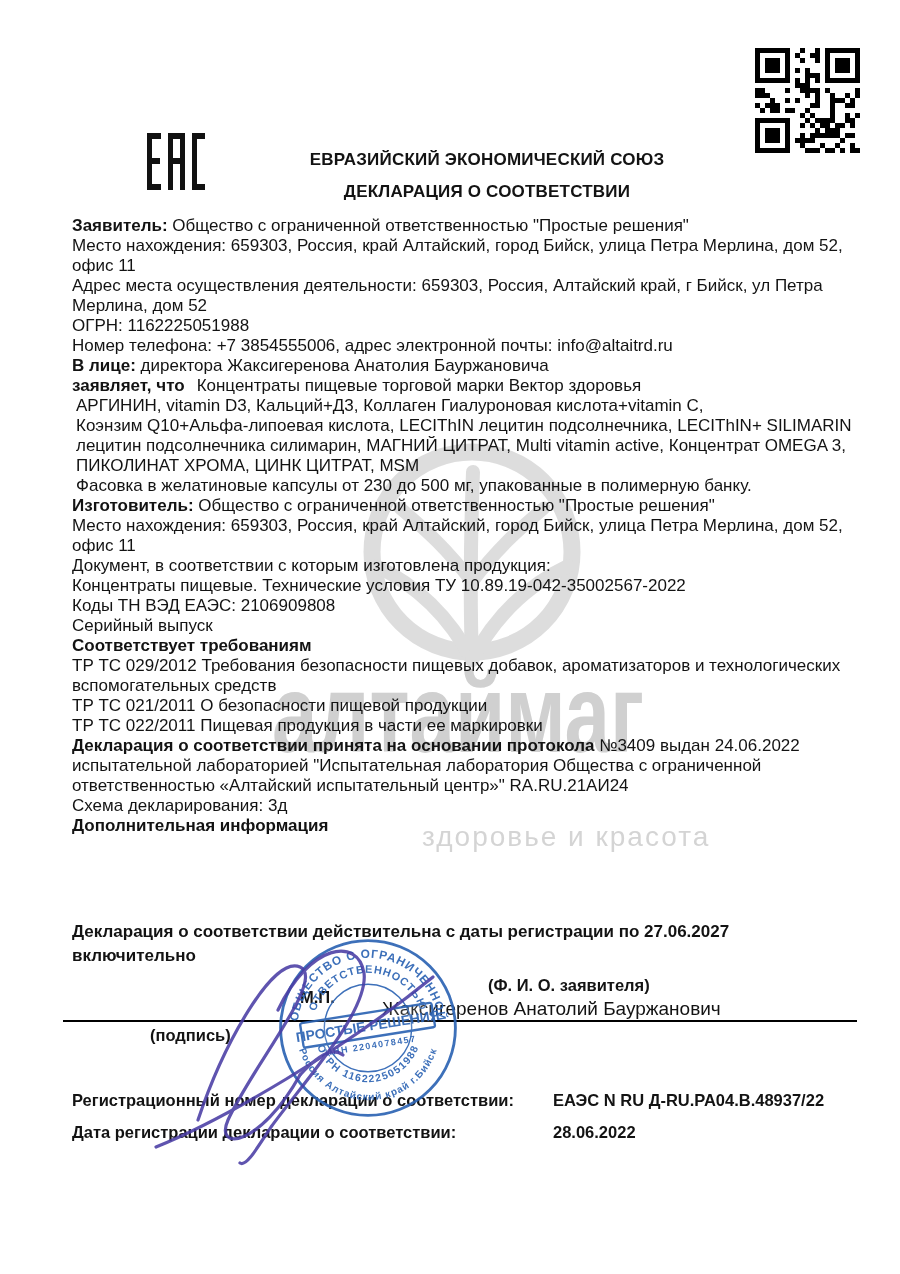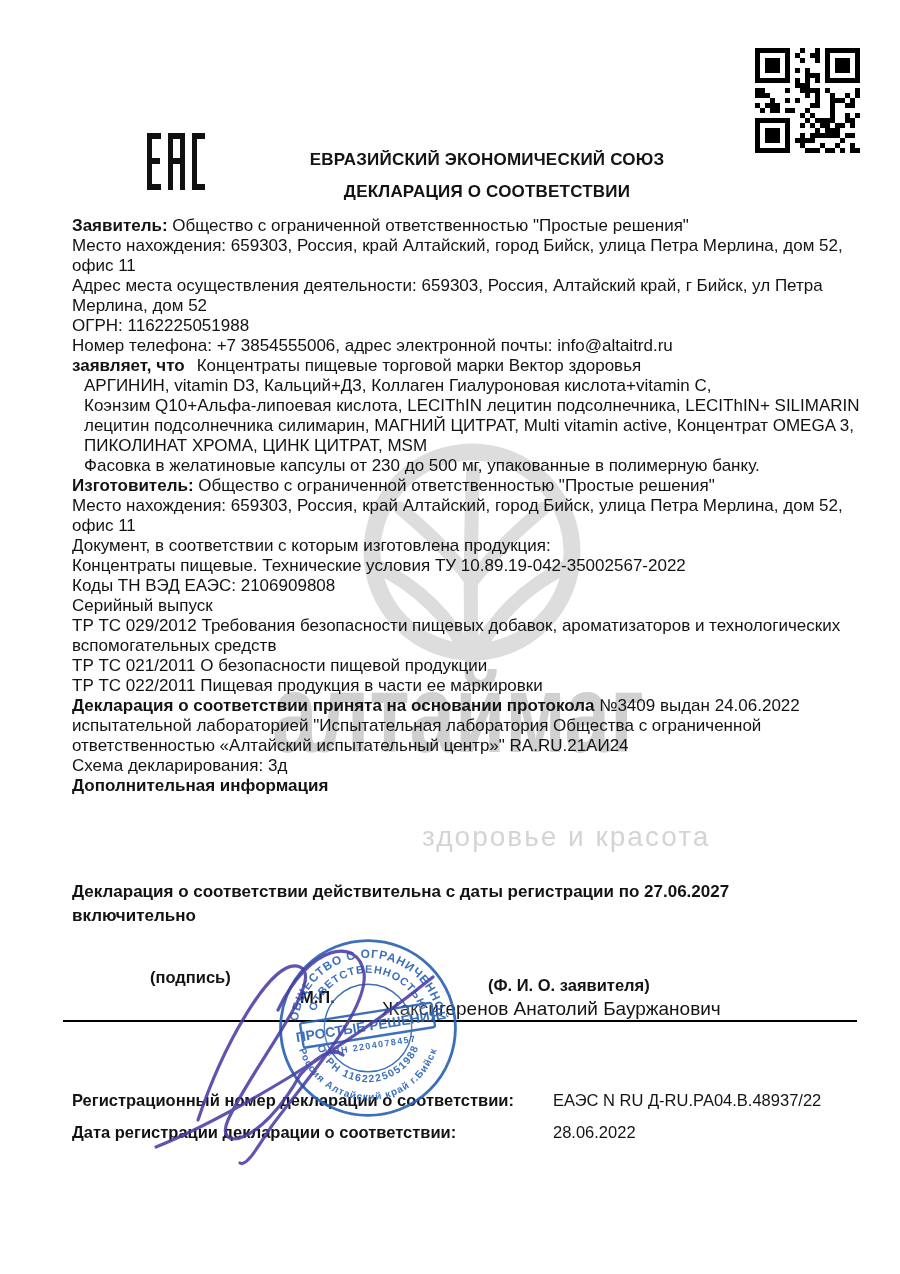--- a/index.html
+++ b/index.html
@@ -305,6 +305,7 @@
 ОГРН: 1162225051988
 Номер телефона: +7 3854555006, адрес электронной почты: info@altaitrd.ru</div>
 
+    <p class="gap10"><span class="b">В лице:</span><span> директора Жаксигеренова Анатолия Бауржановича</span></p>
 
     <p class="gap6"><span class="b">заявляет, что</span><span class="declares-val">Концентраты пищевые торговой марки Вектор здоровья</span></p>
     <div class="pre decl-products">АРГИНИН, vitamin D3, Кальций+Д3, Коллаген Гиалуроновая кислота+vitamin C,

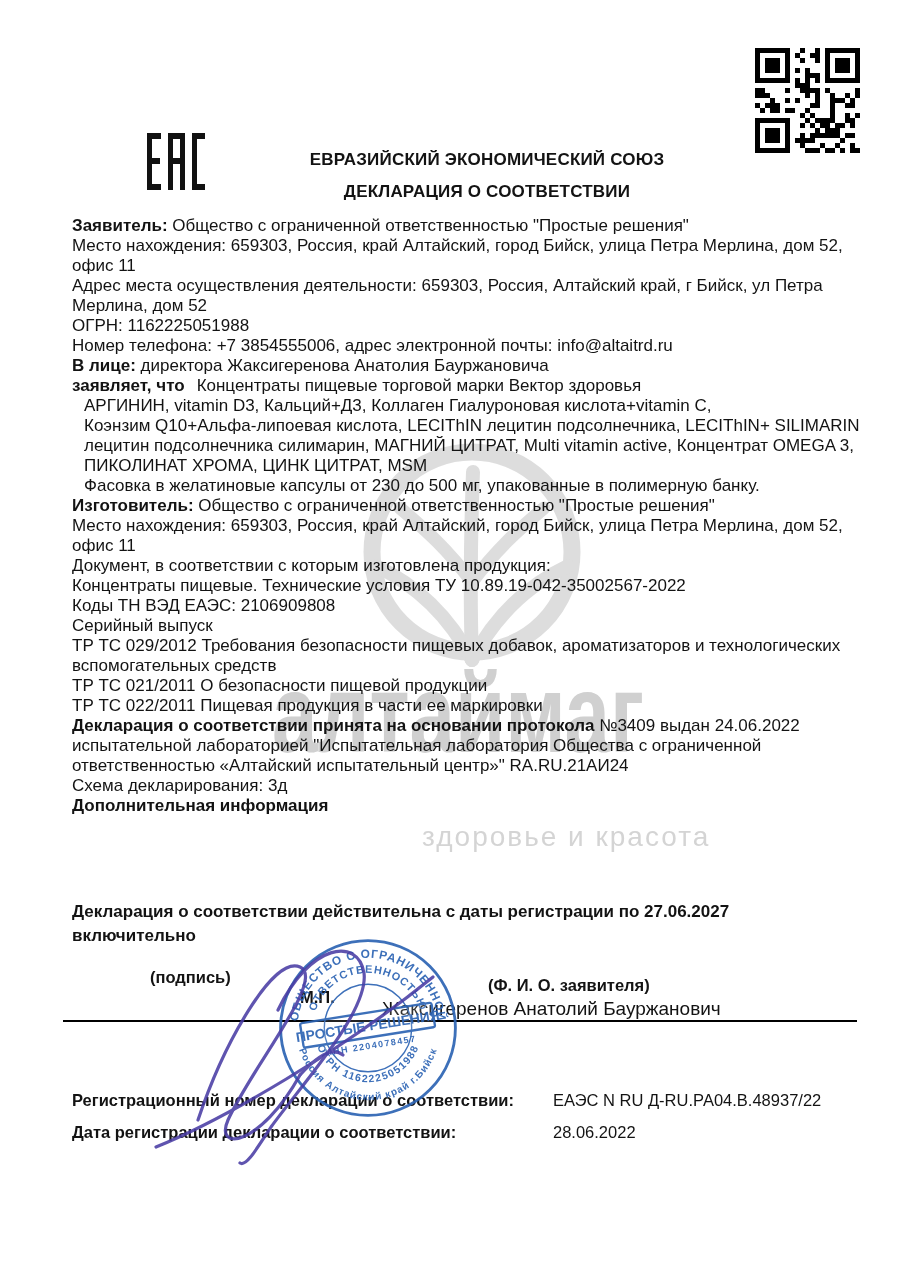--- a/index.html
+++ b/index.html
@@ -20,7 +20,7 @@
   .gap6{margin-top:6px;}
   .gap18{margin-top:18px;}
   .gap66{margin-top:84px;}
-  .decl-products{margin-left:12px;}
+  .decl-products{margin-left:4px;}
   .declares-val{margin-left:12px;text-align:right;}
   .validity{line-height:24px;font-weight:bold;}
   

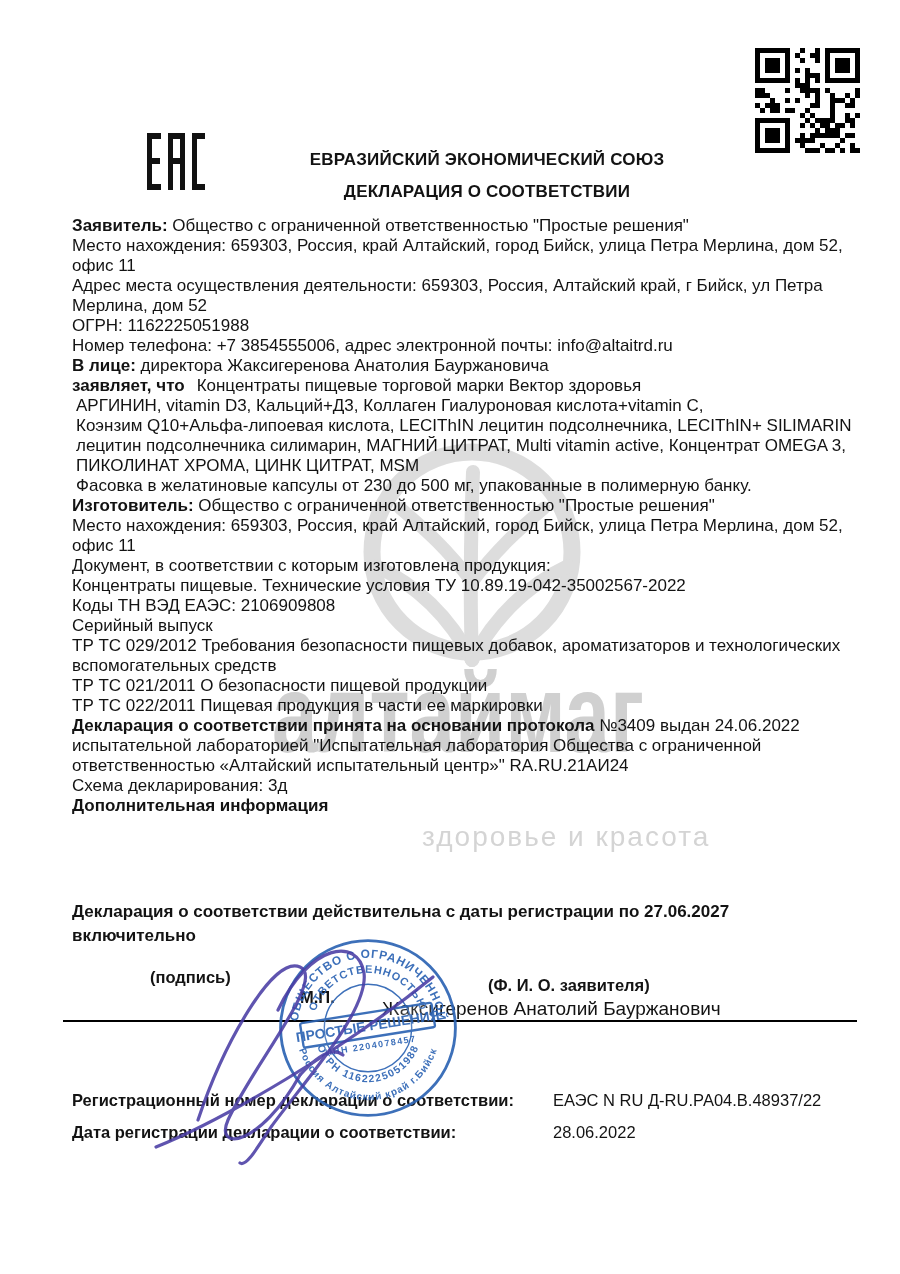--- a/index.html
+++ b/index.html
@@ -322,6 +322,7 @@
 Коды ТН ВЭД ЕАЭС: 2106909808
 Серийный выпуск</div>
 
+    <p class="b">Соответствует требованиям</p>
     <div class="pre">ТР ТС 029/2012 Требования безопасности пищевых добавок, ароматизаторов и технологических
 вспомогательных средств
 ТР ТС 021/2011 О безопасности пищевой продукции

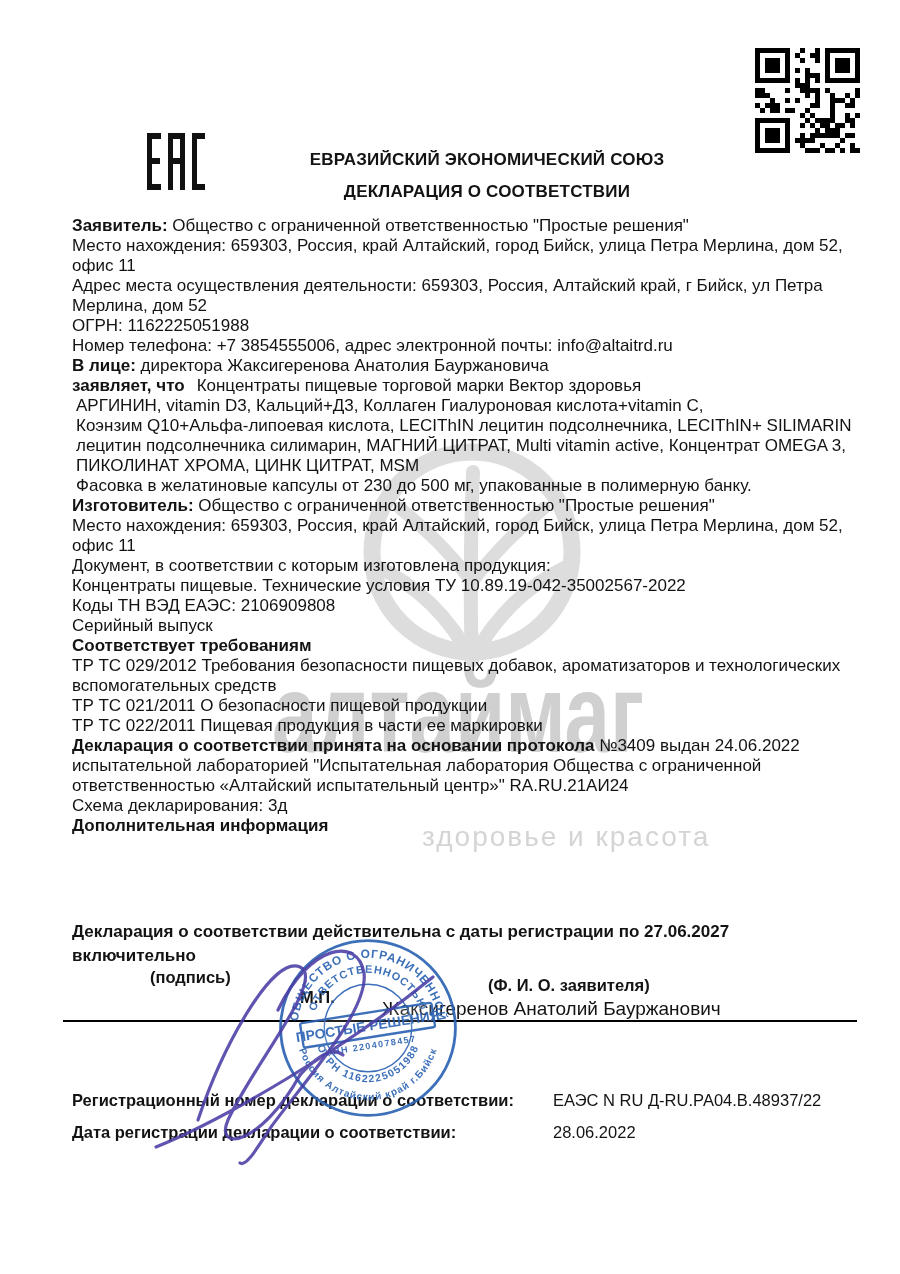--- a/index.html
+++ b/index.html
@@ -342,7 +342,7 @@
   <div class="abs mp">М.П.</div>
   <div class="abs sig-name">Жаксигеренов Анатолий Бауржанович</div>
   <div class="abs sig-line"></div>
-  <div class="abs sig-cap" style="left:150px;top:968px;text-align:right;">(подпись)</div>
+  <div class="abs sig-cap" style="left:150px;top:1026px;text-align:right;">(подпись)</div>
   <div class="abs sig-cap" style="left:488px;top:976px;">(Ф. И. О. заявителя)</div>
 
   <svg class="abs signature" width="340" height="260" viewBox="0 0 340 260">

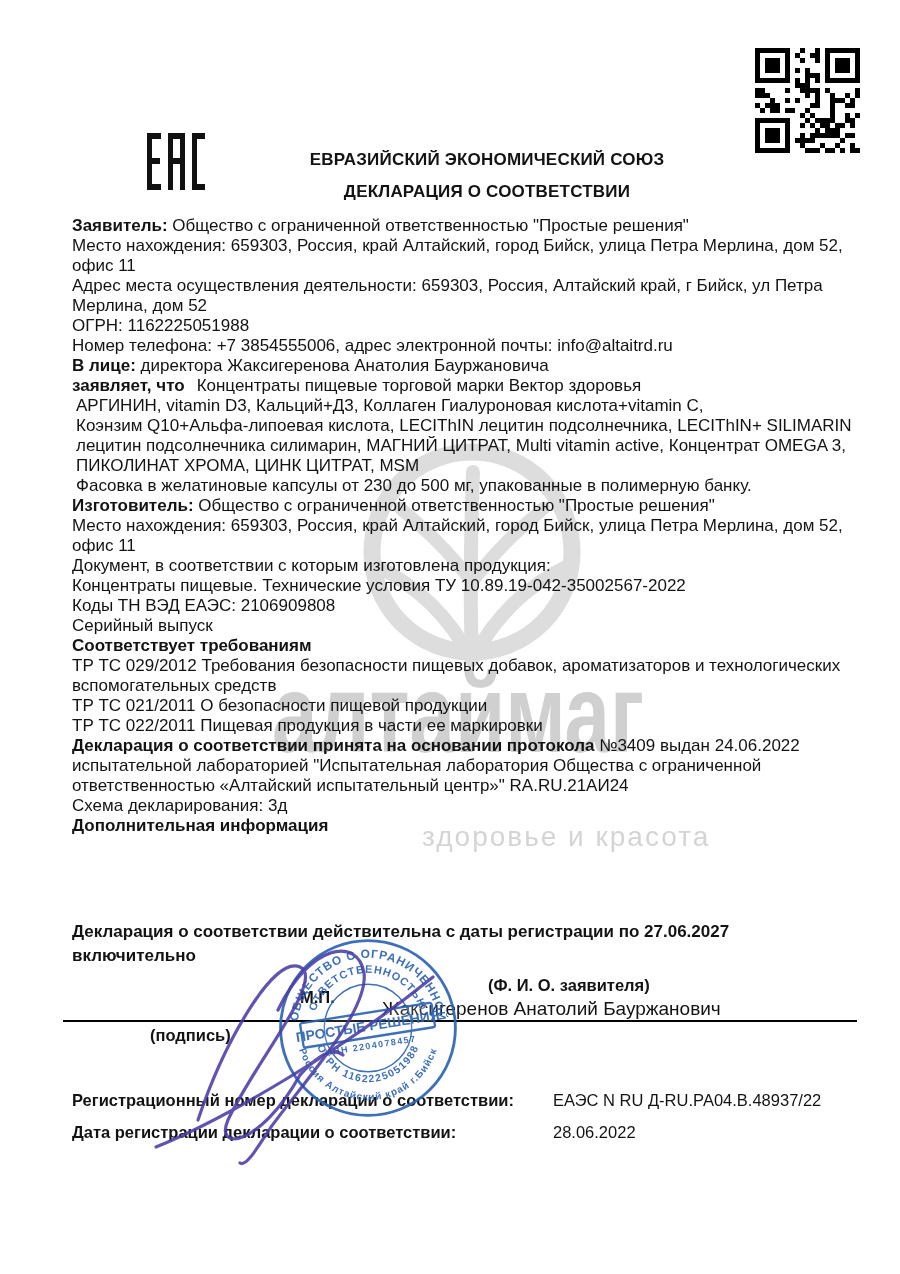--- a/index.html
+++ b/index.html
@@ -41,7 +41,7 @@
   .reg{left:72px;top:1090px;width:800px;font-size:16.5px;line-height:20px;z-index:1;}
   .reg-row{display:flex;margin-bottom:12px;}
   .reg-label{width:481px;font-weight:bold;flex:none;}
-  .reg-value{font-weight:normal;}
+  .reg-value{font-weight:bold;}
   .stamp{left:273px;top:933px;z-index:3;opacity:.92;}
   .signature{left:128px;top:915px;z-index:4;opacity:.88;}
   .qr{left:755px;top:48px;z-index:1;}

